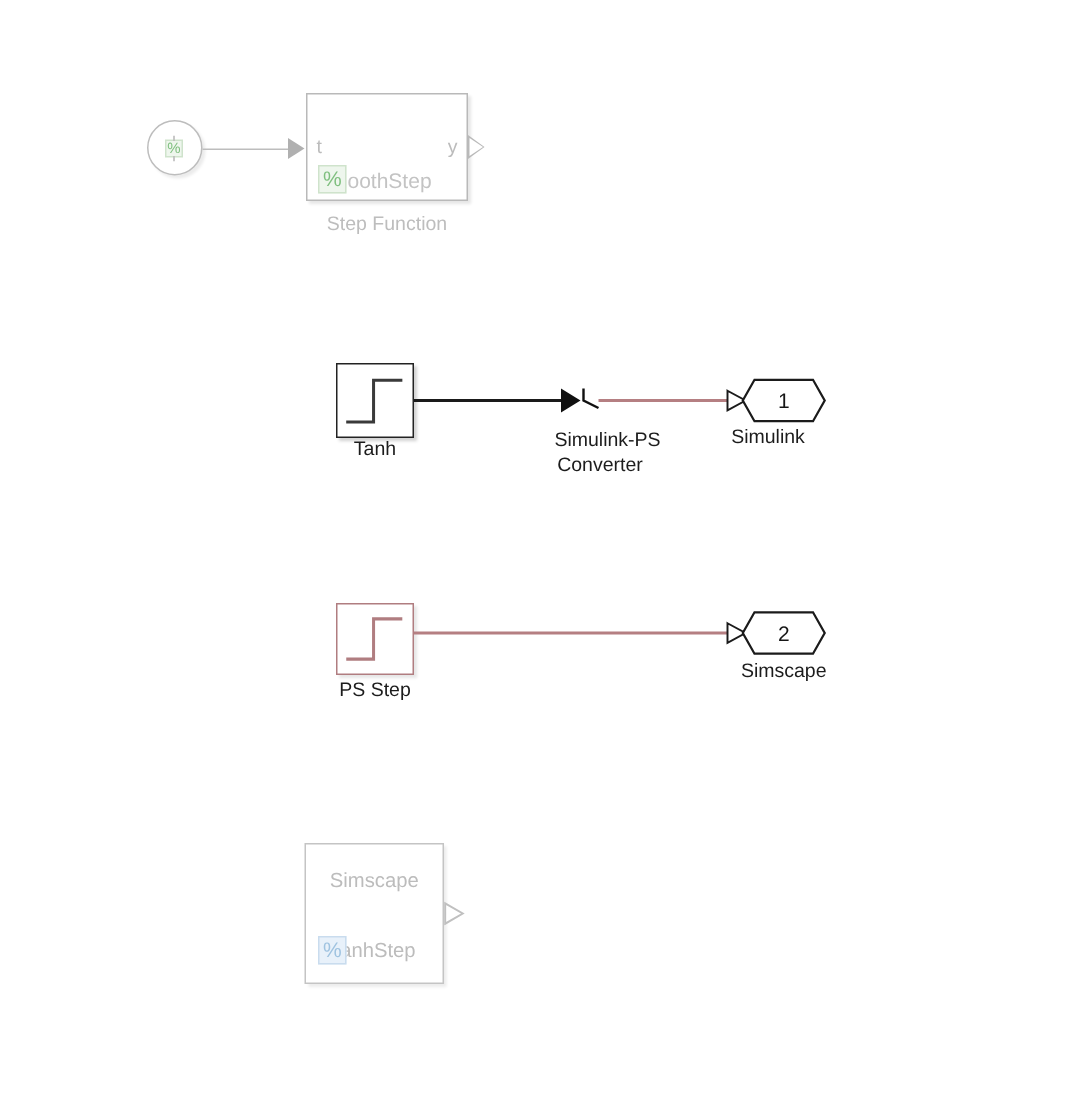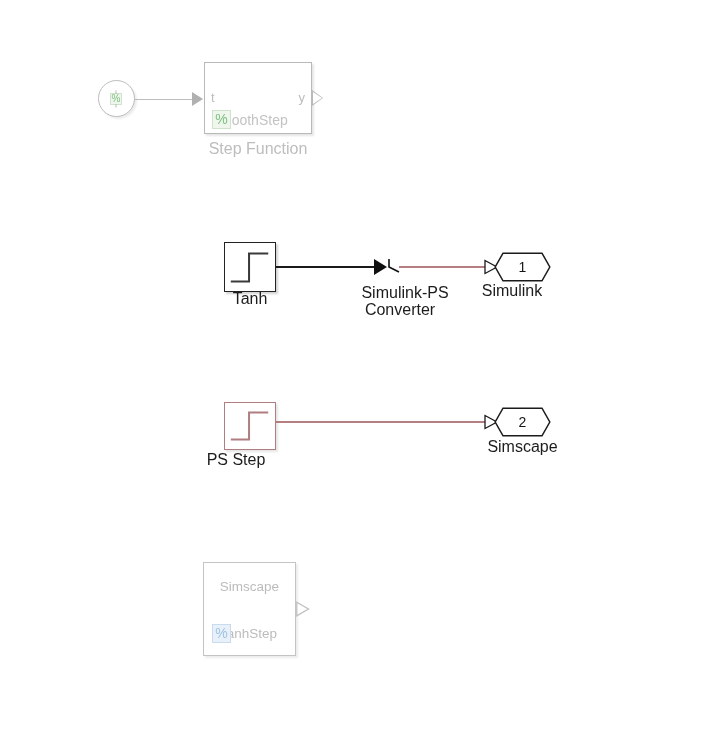--- a/index.html
+++ b/index.html
@@ -31,7 +31,7 @@
   .blk-label {
     position: absolute;
     text-align: center;
-    font-size: 16px;
+    font-size: 13px;
     line-height: 16px;
     white-space: pre;
     color: #1c1c1c;

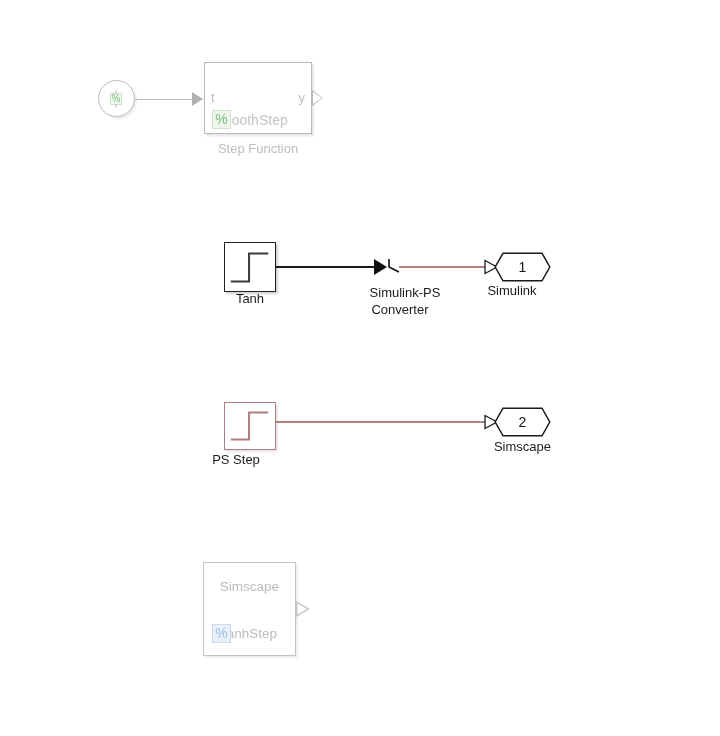--- a/index.html
+++ b/index.html
@@ -317,7 +317,7 @@
       <polyline points="6,38 25,38 25,10 45,10" fill="none" stroke="#b07d80" stroke-width="2.1"></polyline>
     </svg>
   </div>
-  <div class="blk-label" style="left:186px; top:452px; width:100px;">PS Step</div>
+  <div class="blk-label" style="left:200px; top:452px; width:100px;">PS Step</div>
 
   <div id="wire-psstep-simscape"></div>
 

